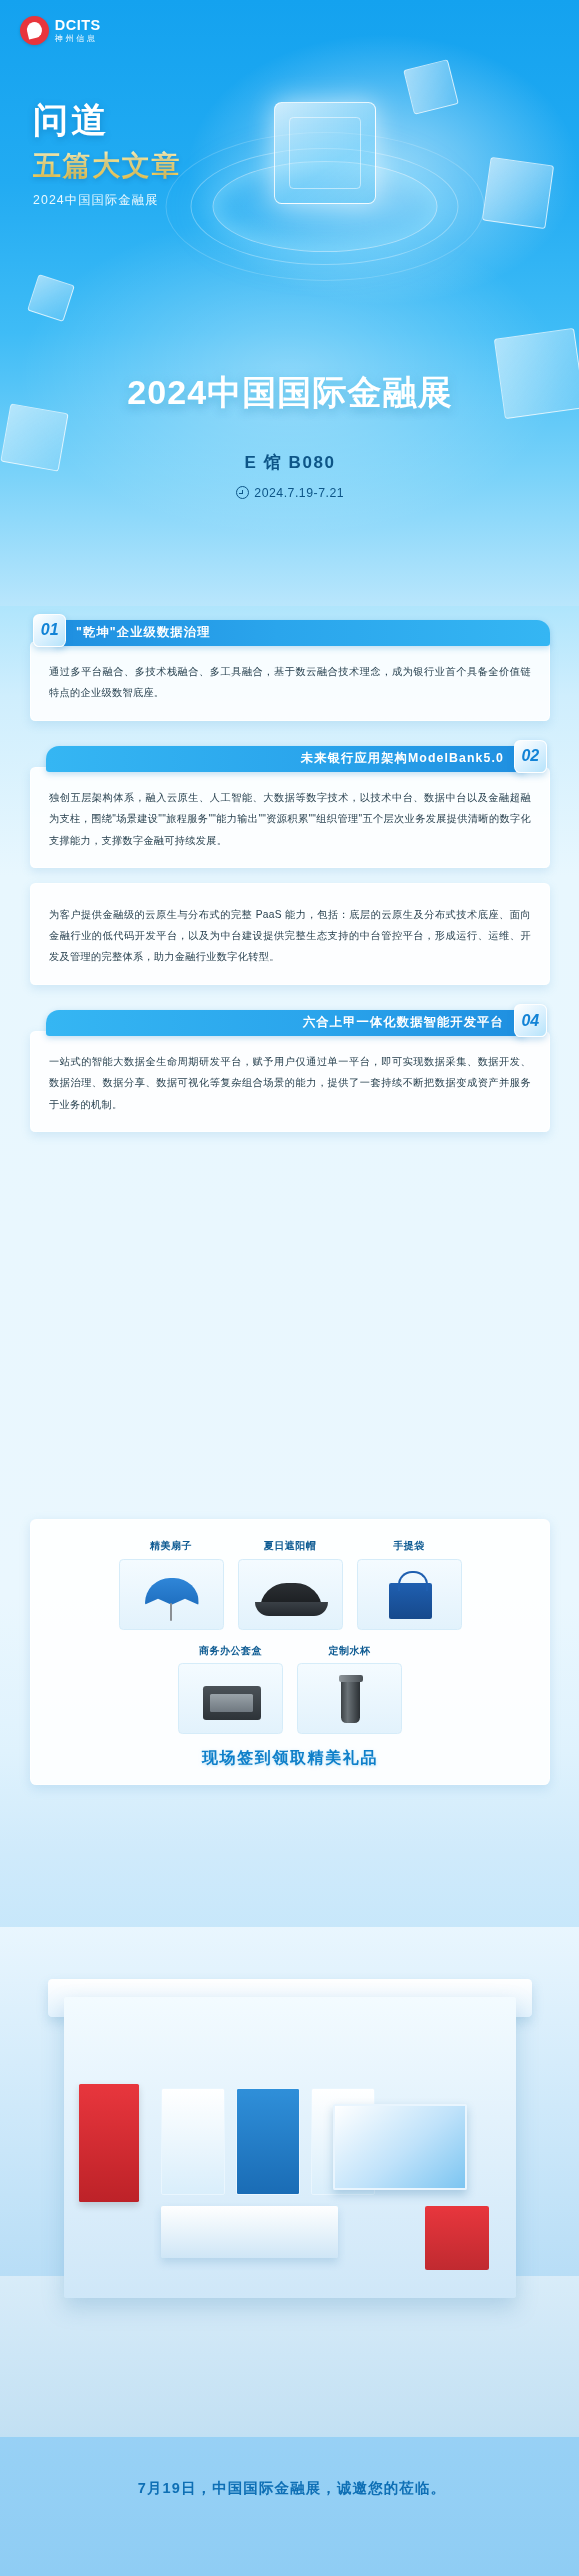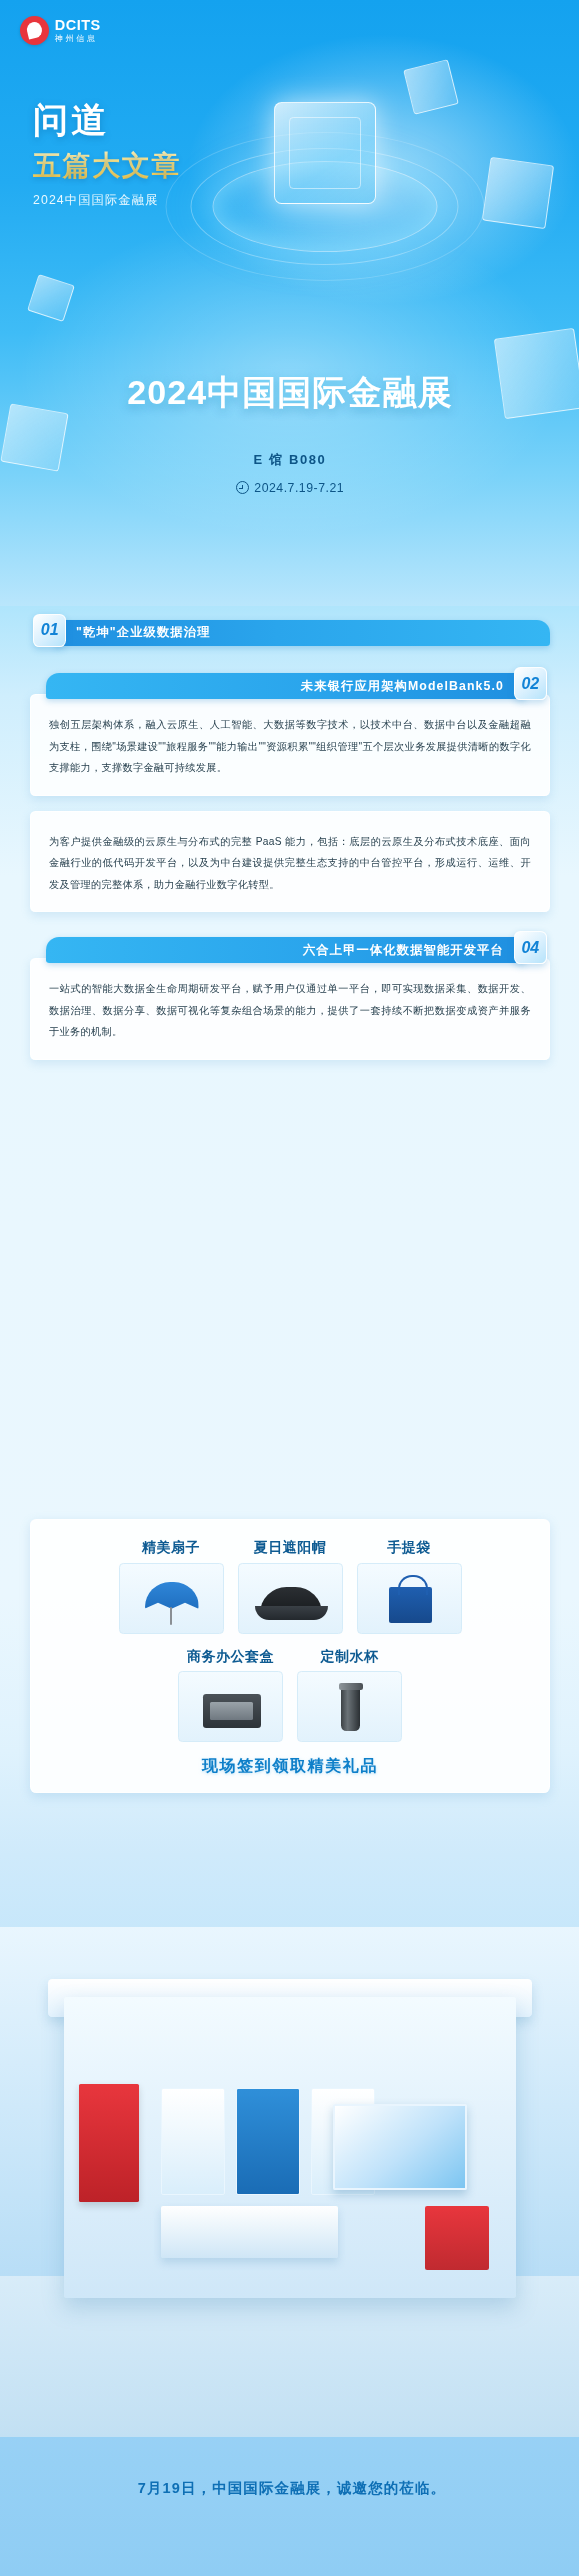--- a/index.html
+++ b/index.html
@@ -160,7 +160,7 @@
     color: #0b4f7d;
   }
   .meta-booth {
-    font-size: 13px;
+    font-size: 17px;
     font-weight: 700;
     letter-spacing: 1.6px;
     color: #0d5587;

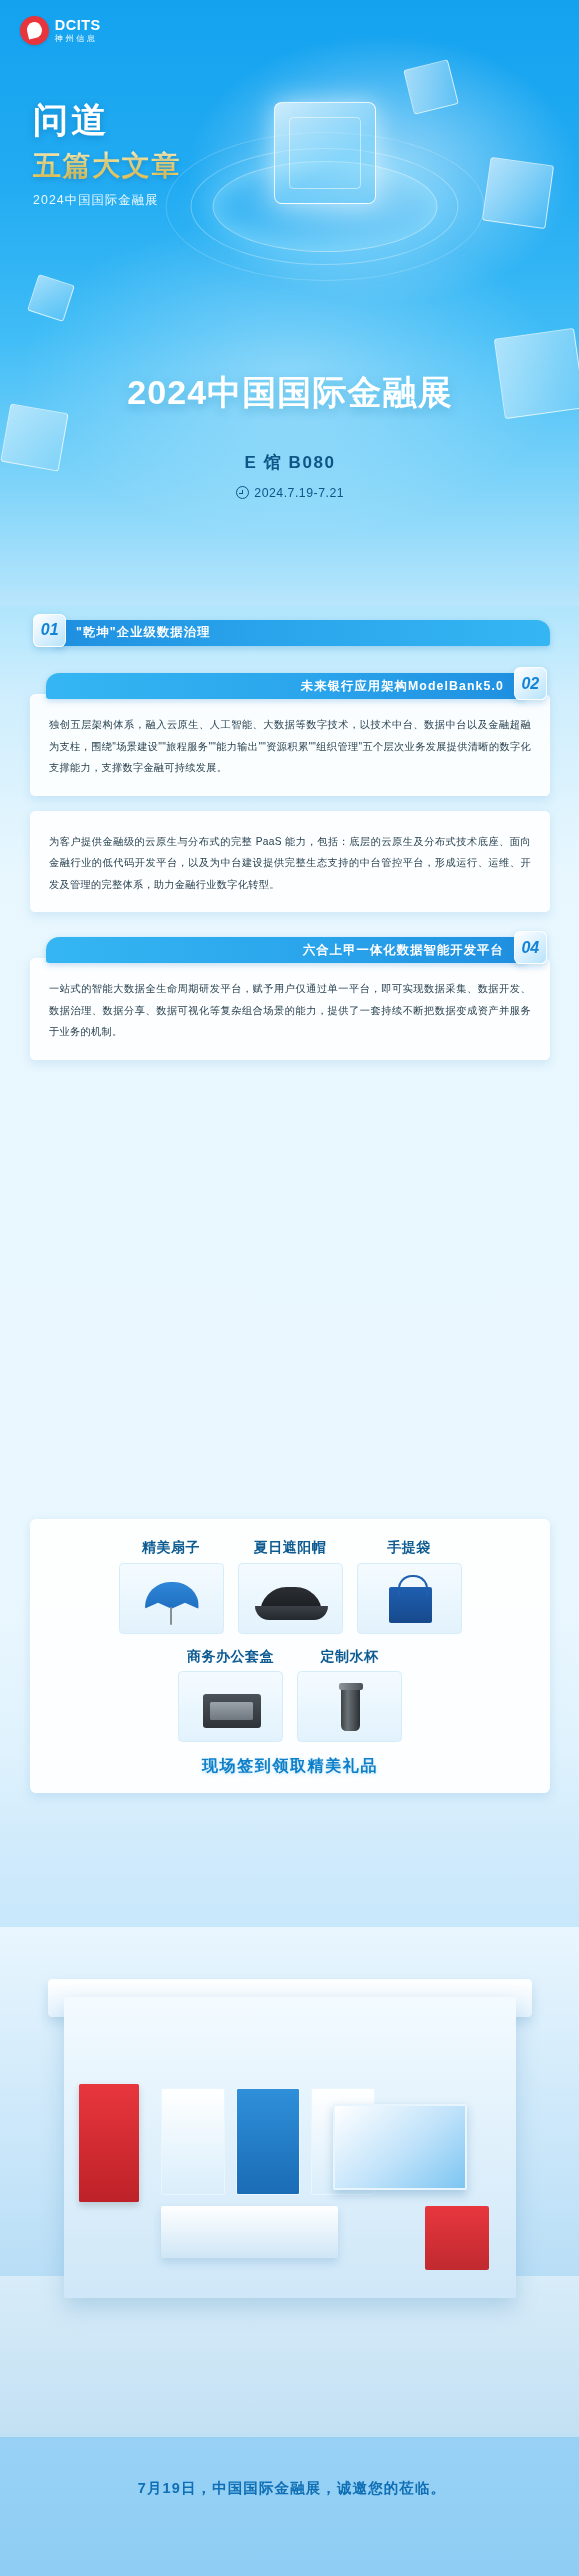--- a/index.html
+++ b/index.html
@@ -569,6 +569,7 @@
         <div class="card-badge">01</div>
         <div class="card-title-bar">"乾坤"企业级数据治理</div>
       </div>
+      <div class="card-body">通过多平台融合、多技术栈融合、多工具融合，基于数云融合技术理念，成为银行业首个具备全价值链特点的企业级数智底座。</div>
     </div>
 
     <div class="card">

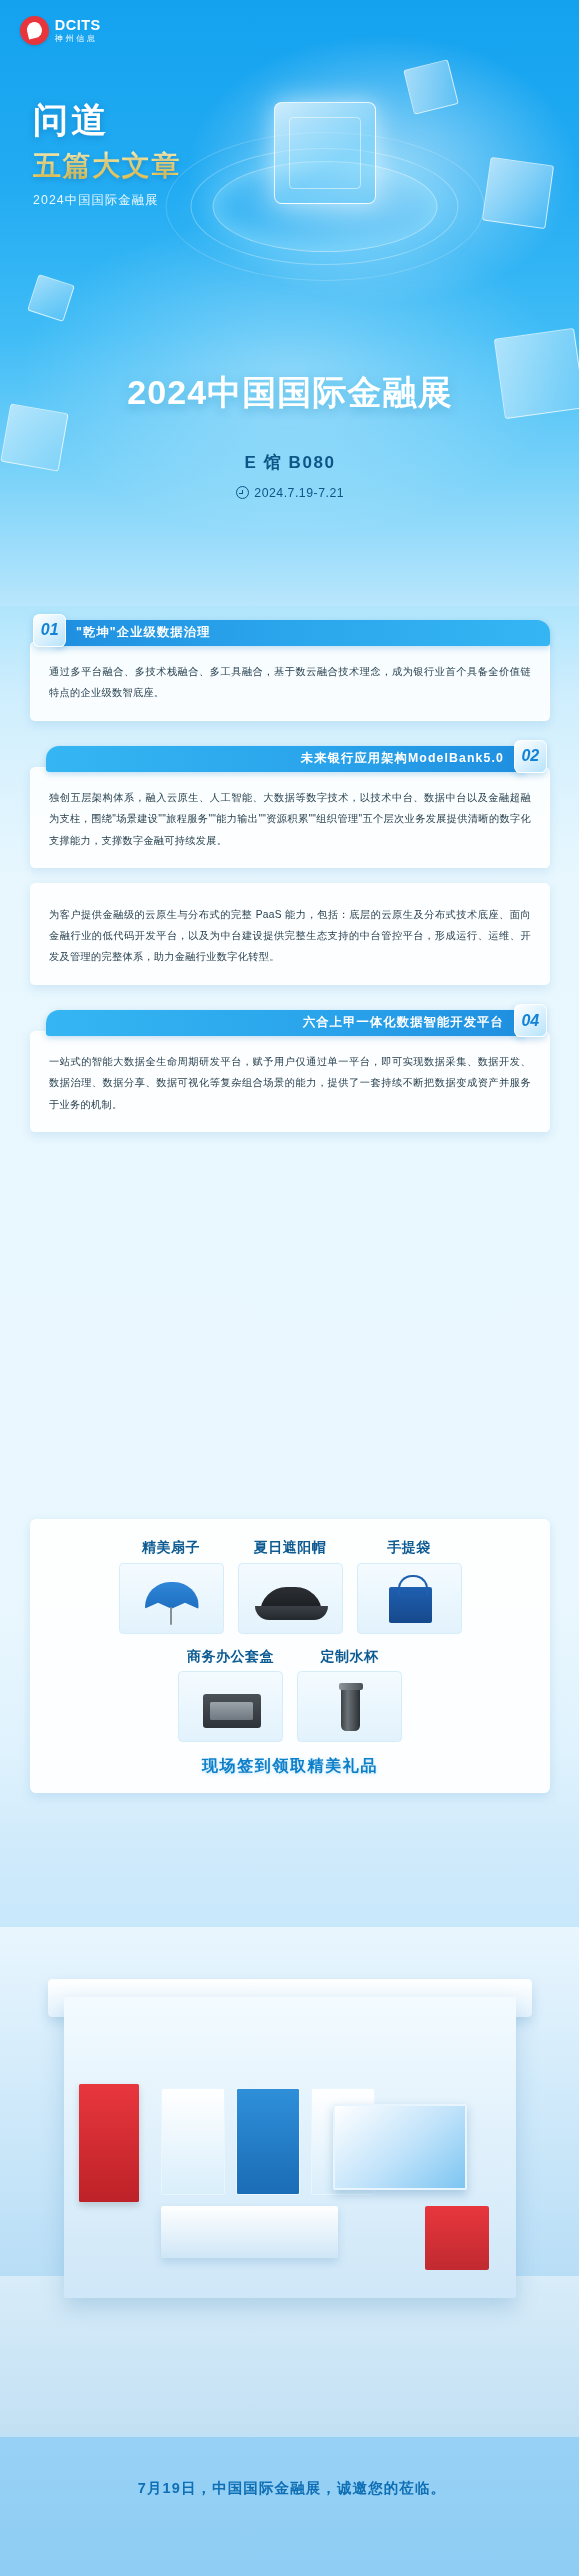--- a/index.html
+++ b/index.html
@@ -306,7 +306,7 @@
   }
   .gift-label {
     text-align: center;
-    font-size: 14px;
+    font-size: 10px;
     color: #0e5b92;
     font-weight: 700;
     letter-spacing: 0.5px;

